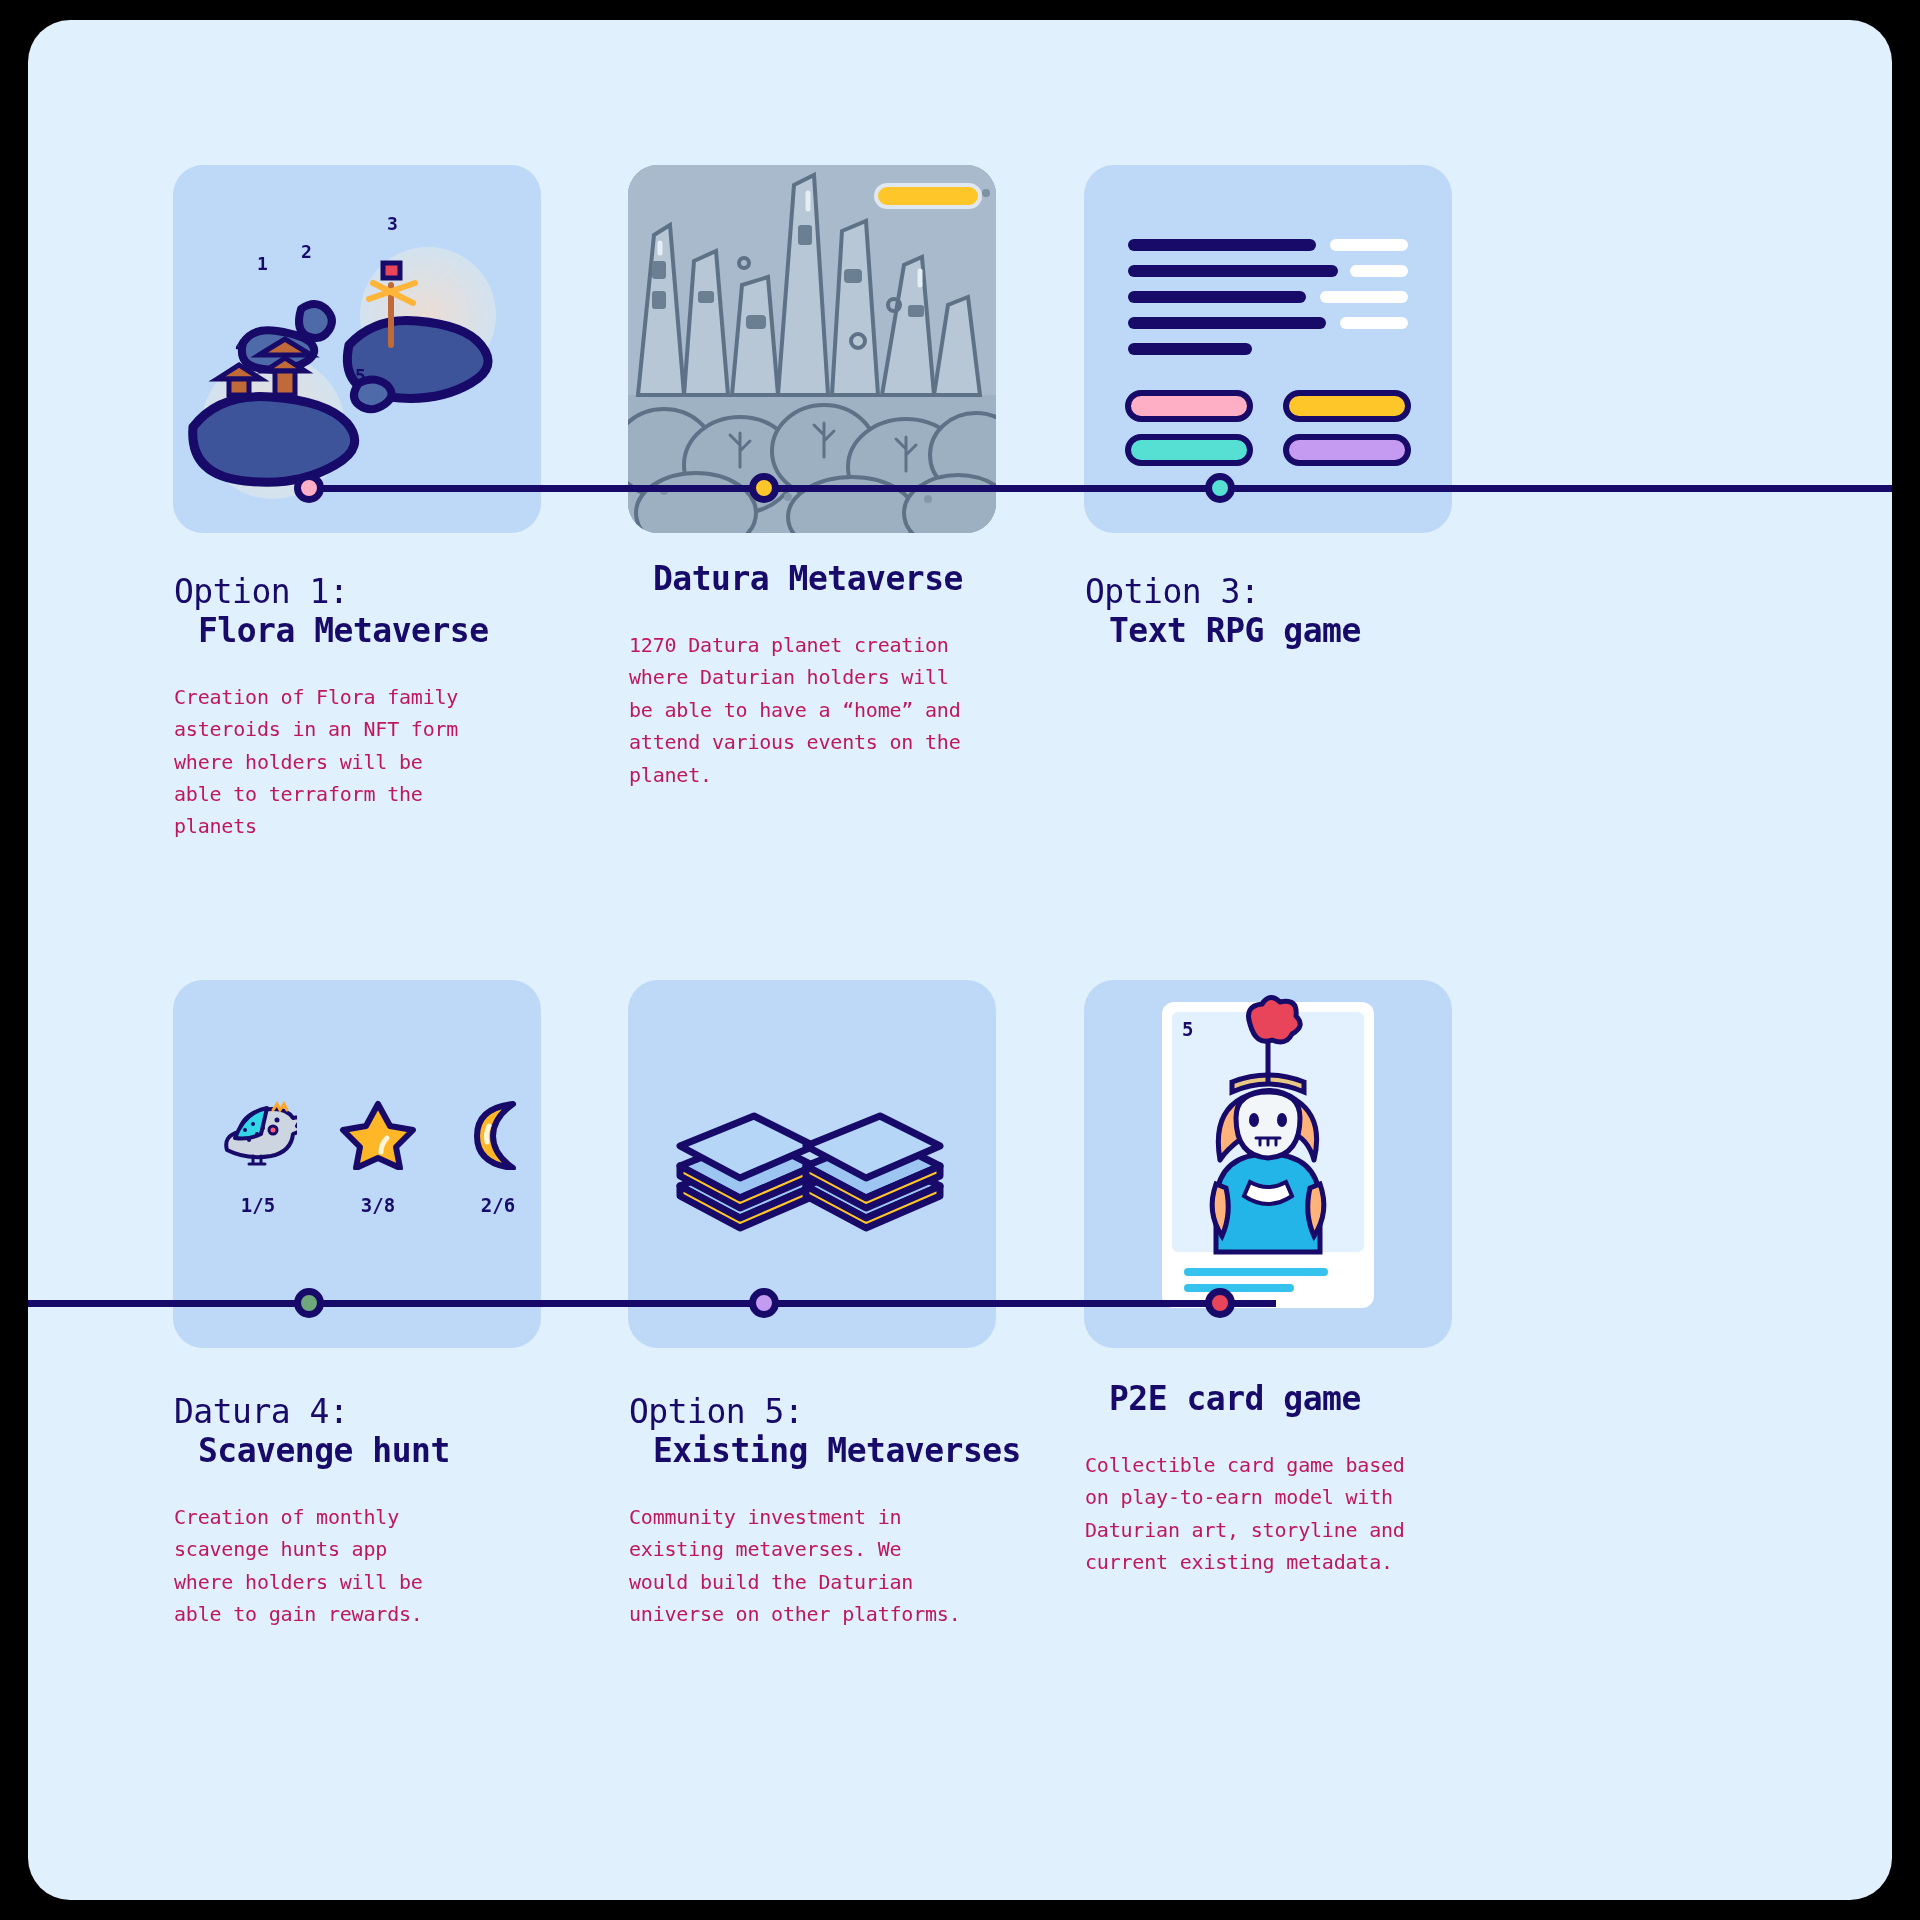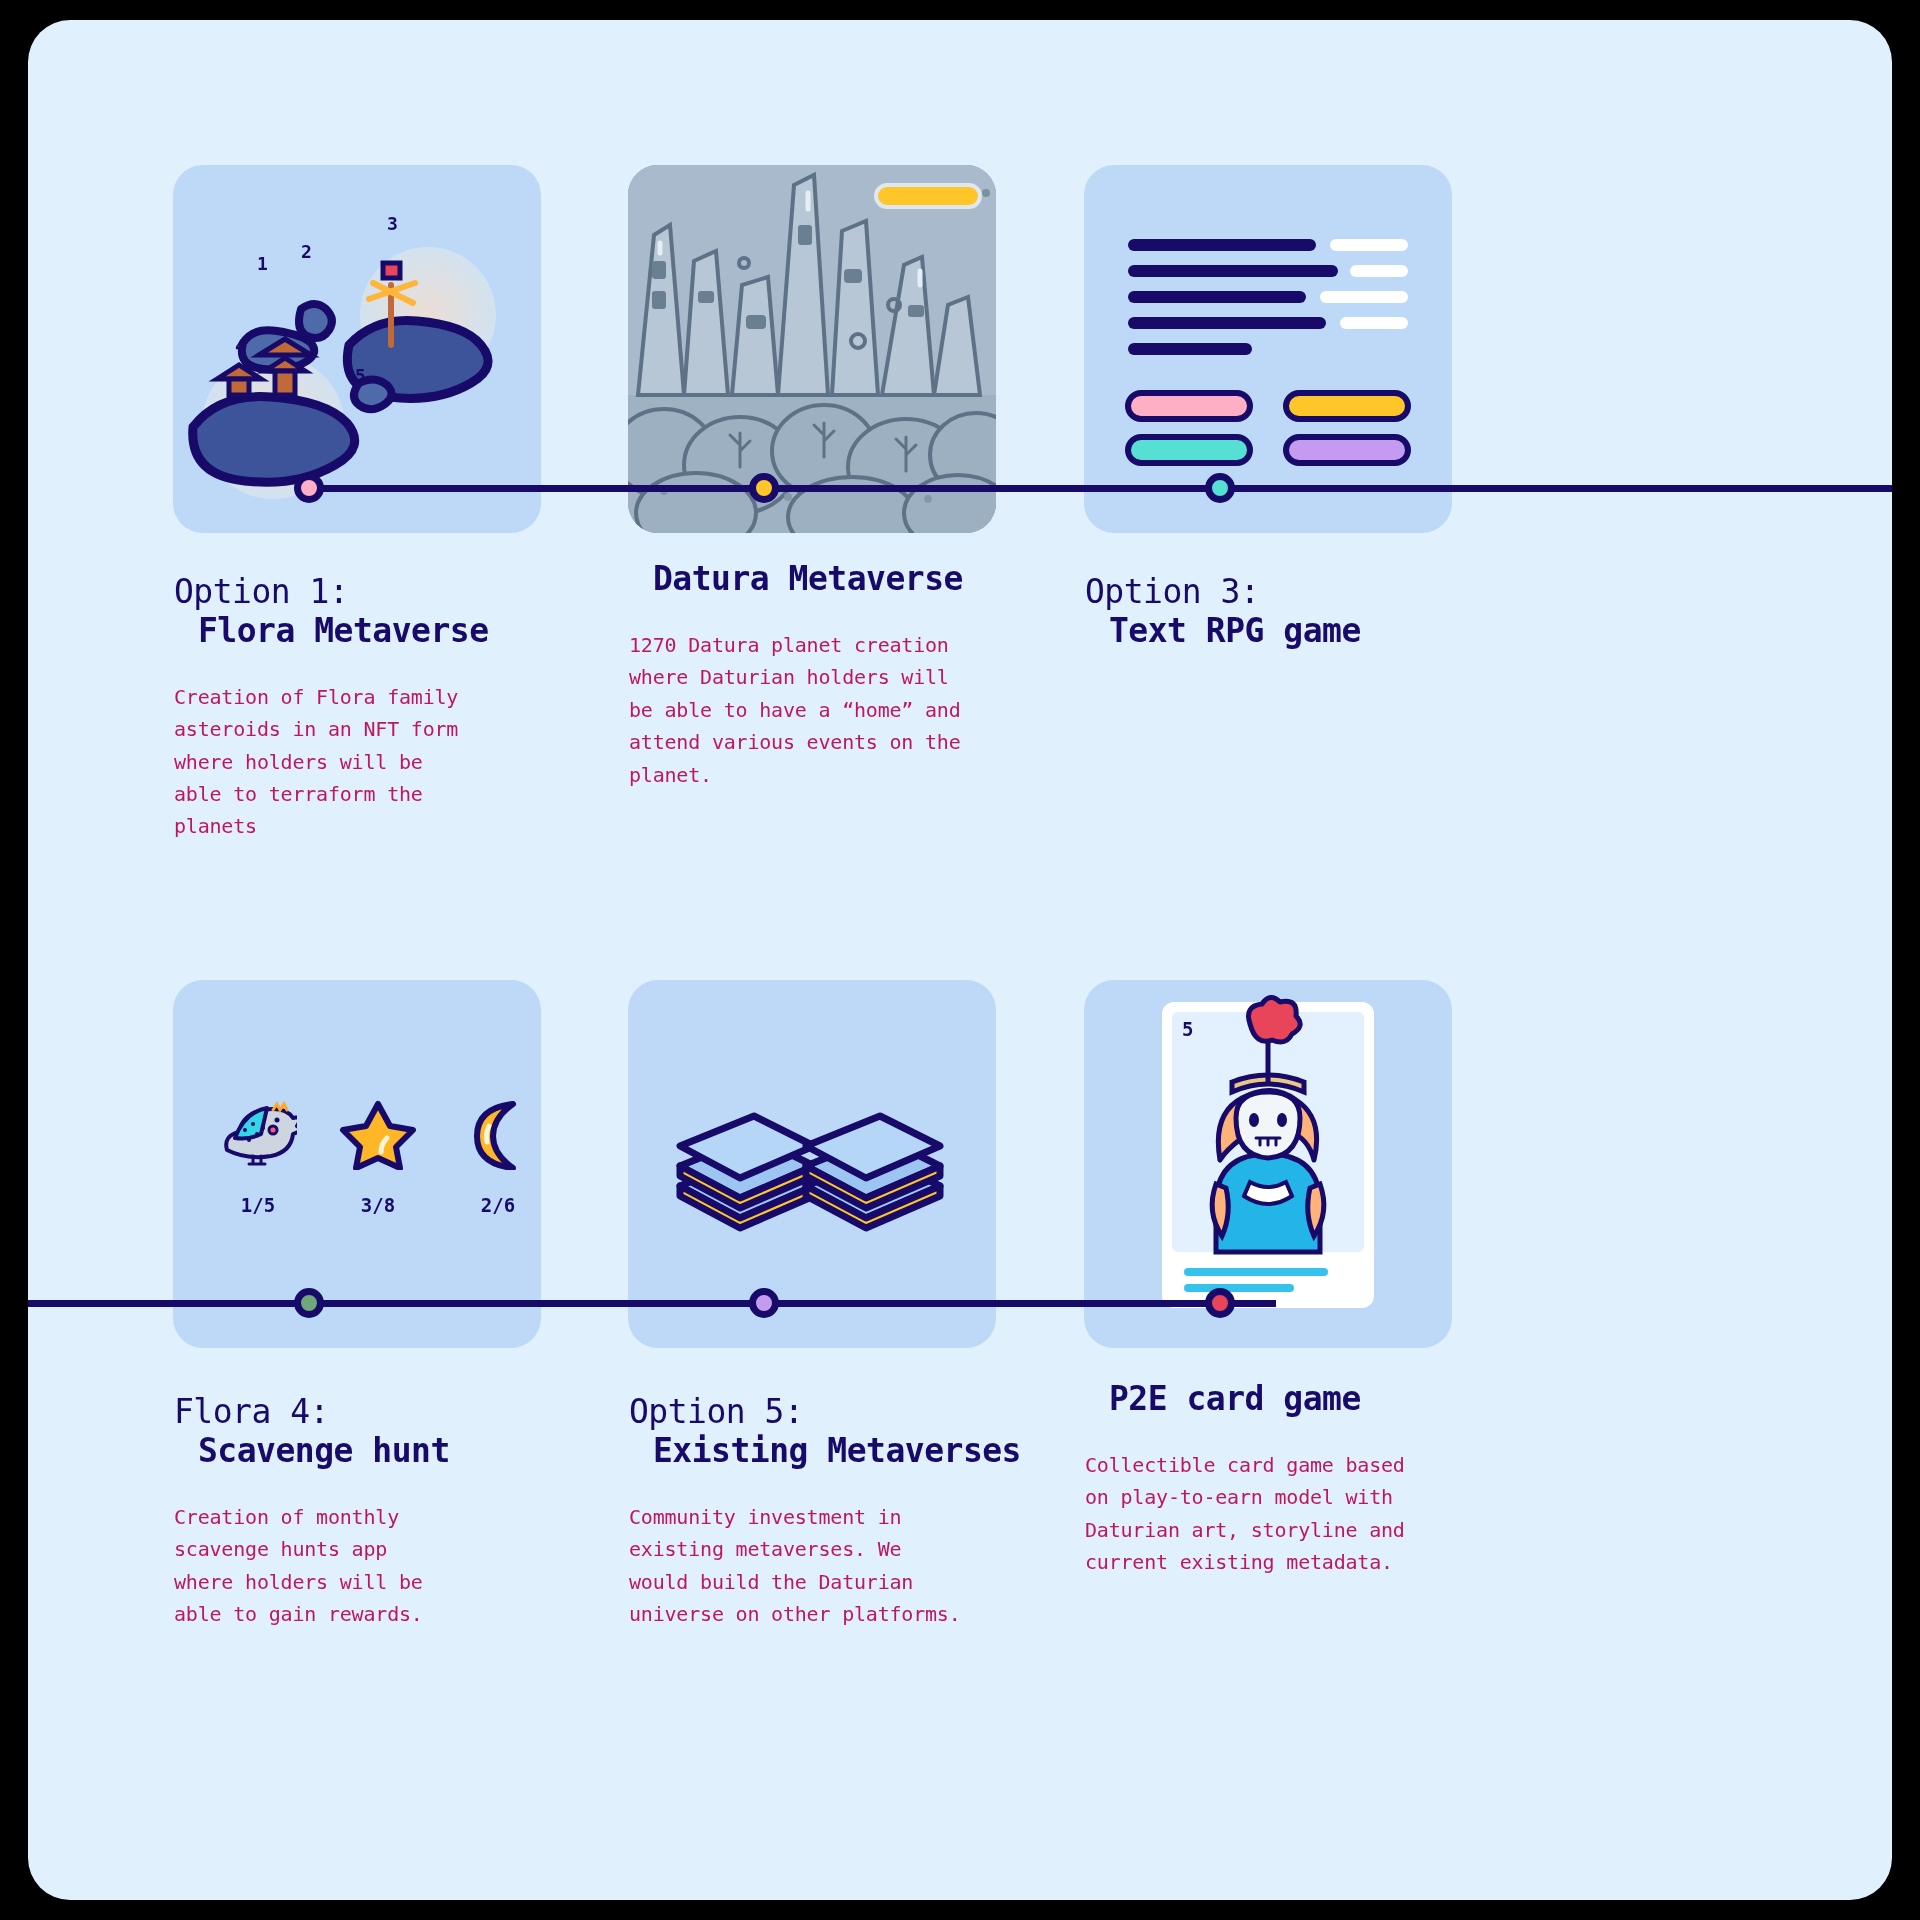--- a/index.html
+++ b/index.html
@@ -296,7 +296,7 @@
   <div class="tl-dot" style="left:1177px;top:1268px;background:#e8455a;"></div>
 
   <div class="block" style="left:146px;top:1360px;">
-    <div class="opt-label">Flora 4:</div>
+    <div class="opt-label">Datura 4:</div>
     <div class="opt-title">Scavenge hunt</div>
     <div class="opt-body">Creation of monthly
 scavenge hunts app

